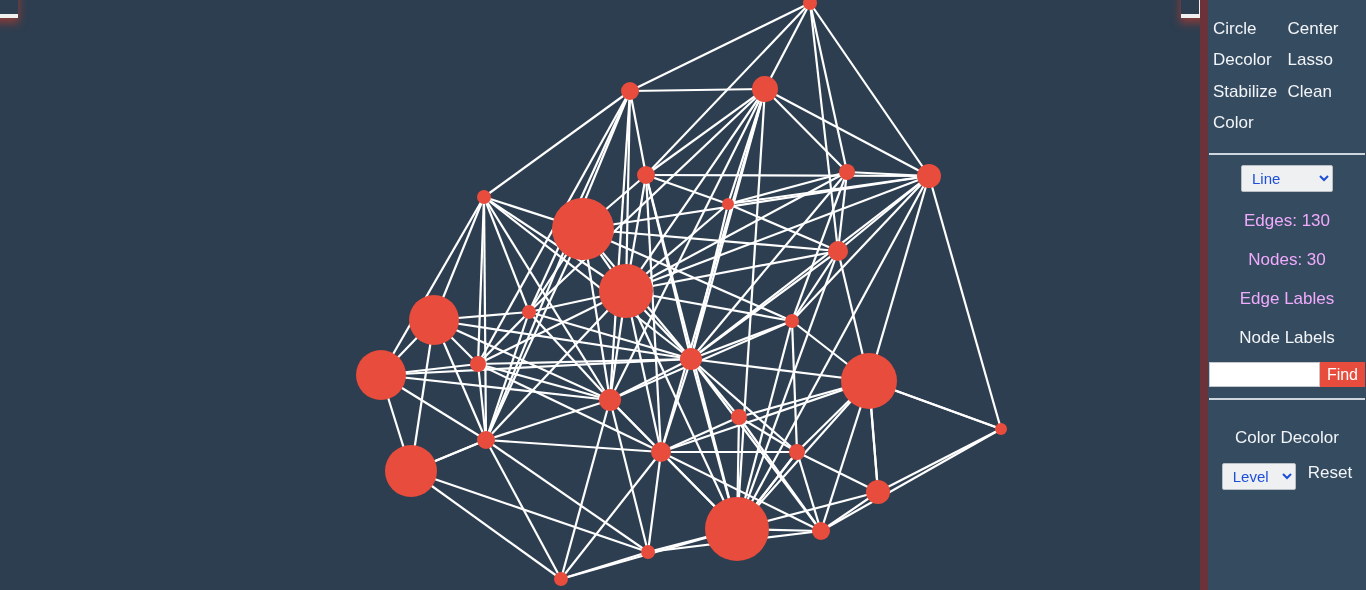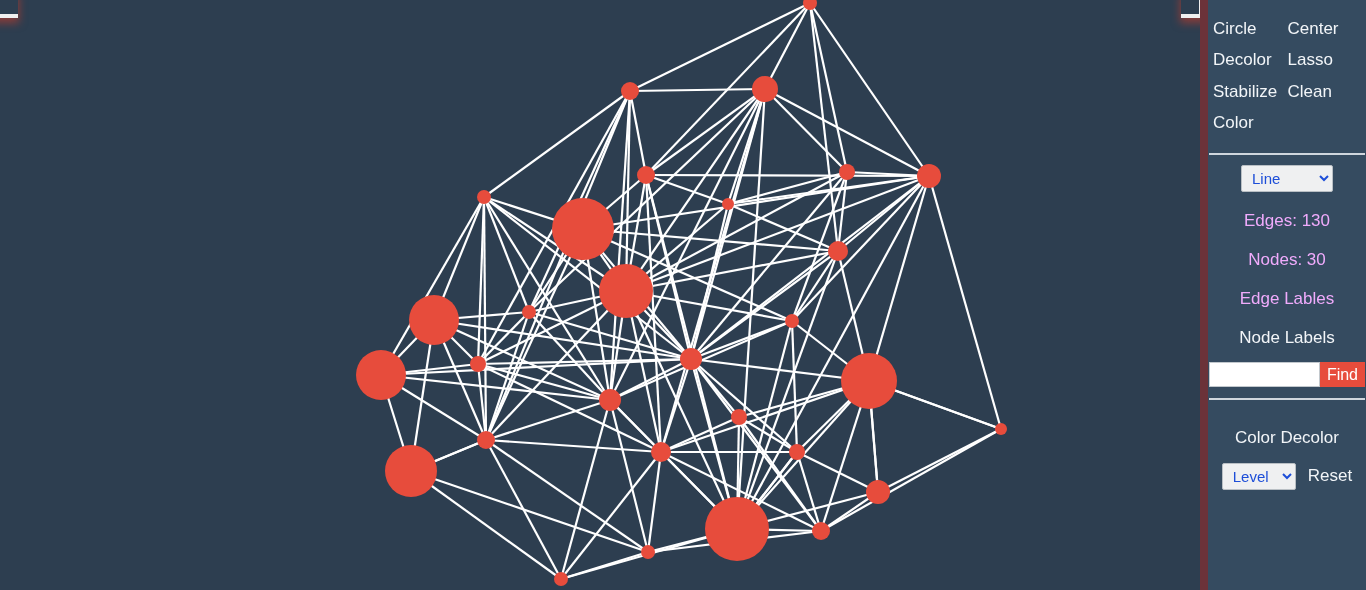--- a/index.html
+++ b/index.html
@@ -197,7 +197,7 @@
   }
   .cluster-row {
     display: flex;
-    align-items: center;
+    align-items: flex-start;
     justify-content: center;
     gap: 12px;
     margin-top: 15px;

